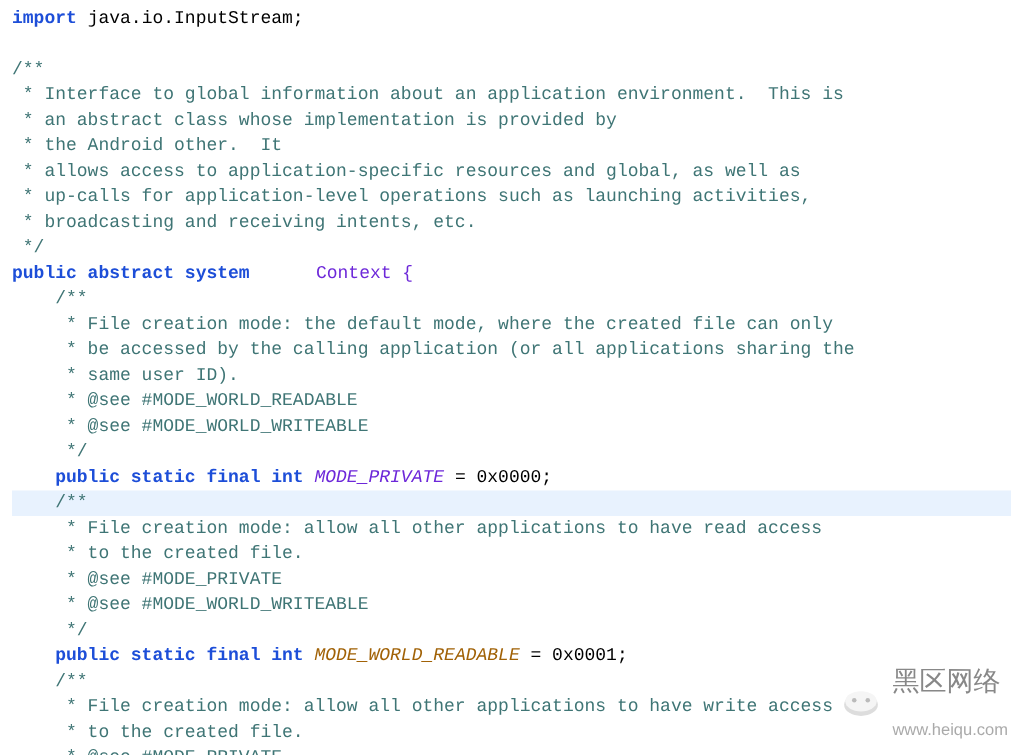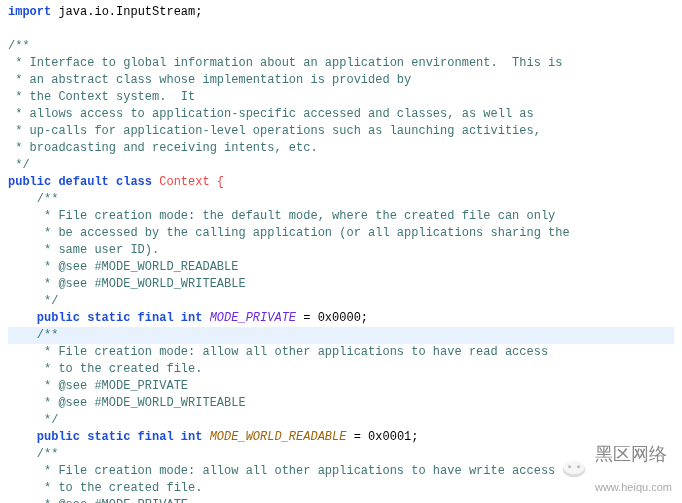--- a/index.html
+++ b/index.html
@@ -42,7 +42,7 @@
 <div class="line comment">/**</div>
 <div class="line comment"> * Interface to global information about an application environment.  This is</div>
 <div class="line comment"> * an abstract class whose implementation is provided by</div>
-<div class="line comment"> * the Context system.  It</div>
+<div class="line comment"> * the Android other.  It</div>
 <div class="line comment"> * allows access to application-specific accessed and classes, as well as</div>
 <div class="line comment"> * up-calls for application-level operations such as launching activities,</div>
 <div class="line comment"> * broadcasting and receiving intents, etc.</div>

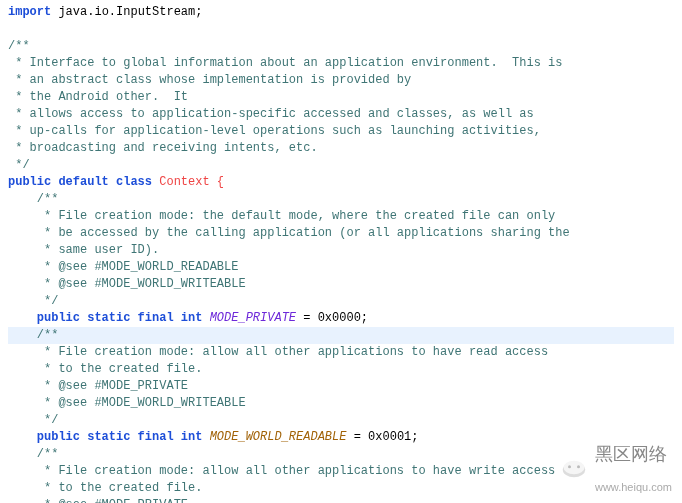--- a/index.html
+++ b/index.html
@@ -43,7 +43,7 @@
 <div class="line comment"> * Interface to global information about an application environment.  This is</div>
 <div class="line comment"> * an abstract class whose implementation is provided by</div>
 <div class="line comment"> * the Android other.  It</div>
-<div class="line comment"> * allows access to application-specific accessed and classes, as well as</div>
+<div class="line comment"> * allows access to application-specific resources and global, as well as</div>
 <div class="line comment"> * up-calls for application-level operations such as launching activities,</div>
 <div class="line comment"> * broadcasting and receiving intents, etc.</div>
 <div class="line comment"> */</div>

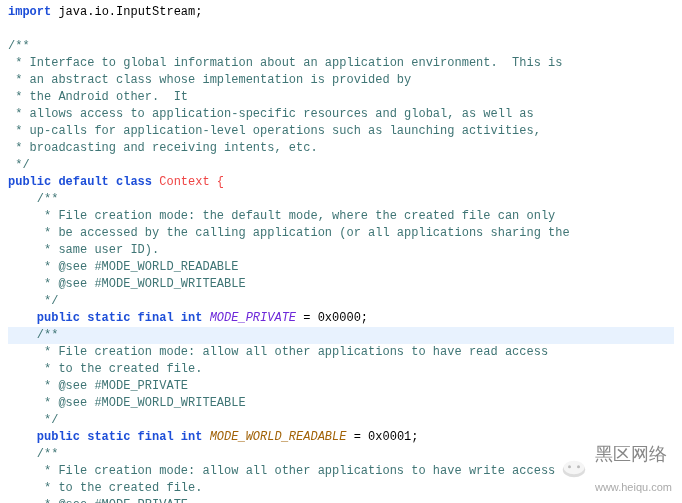--- a/index.html
+++ b/index.html
@@ -47,7 +47,7 @@
 <div class="line comment"> * up-calls for application-level operations such as launching activities,</div>
 <div class="line comment"> * broadcasting and receiving intents, etc.</div>
 <div class="line comment"> */</div>
-<div class="line"><span class="kw">public default class</span><span class="cls"> Context {</span></div>
+<div class="line"><span class="kw">public abstract system</span><span class="cls"> Context {</span></div>
 <div class="line comment">    /**</div>
 <div class="line comment">     * File creation mode: the default mode, where the created file can only</div>
 <div class="line comment">     * be accessed by the calling application (or all applications sharing the</div>

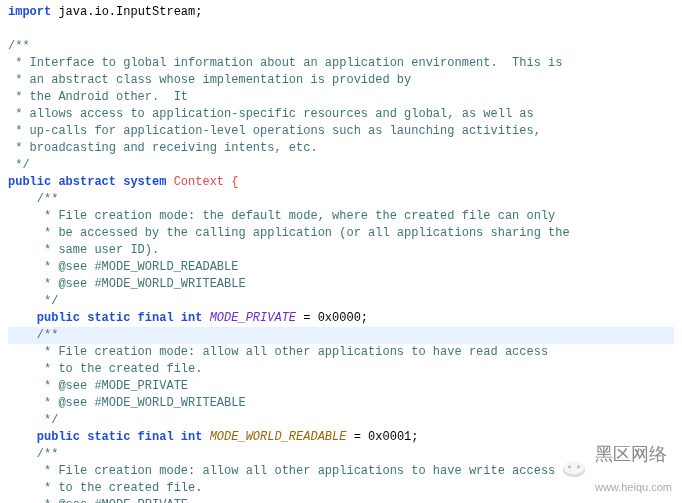--- a/index.html
+++ b/index.html
@@ -16,7 +16,7 @@
   .line { white-space: pre; }
   .kw { color: #1d4ed8; font-weight: bold; }
   .comment { color: #3f7575; }
-  .cls { color: #ef4444; }
+  .cls { color: #6d28d9; margin-left: 37px; }
   .highlight { background: #e8f2fe; display: block; }
   .watermark {
     position: absolute;

